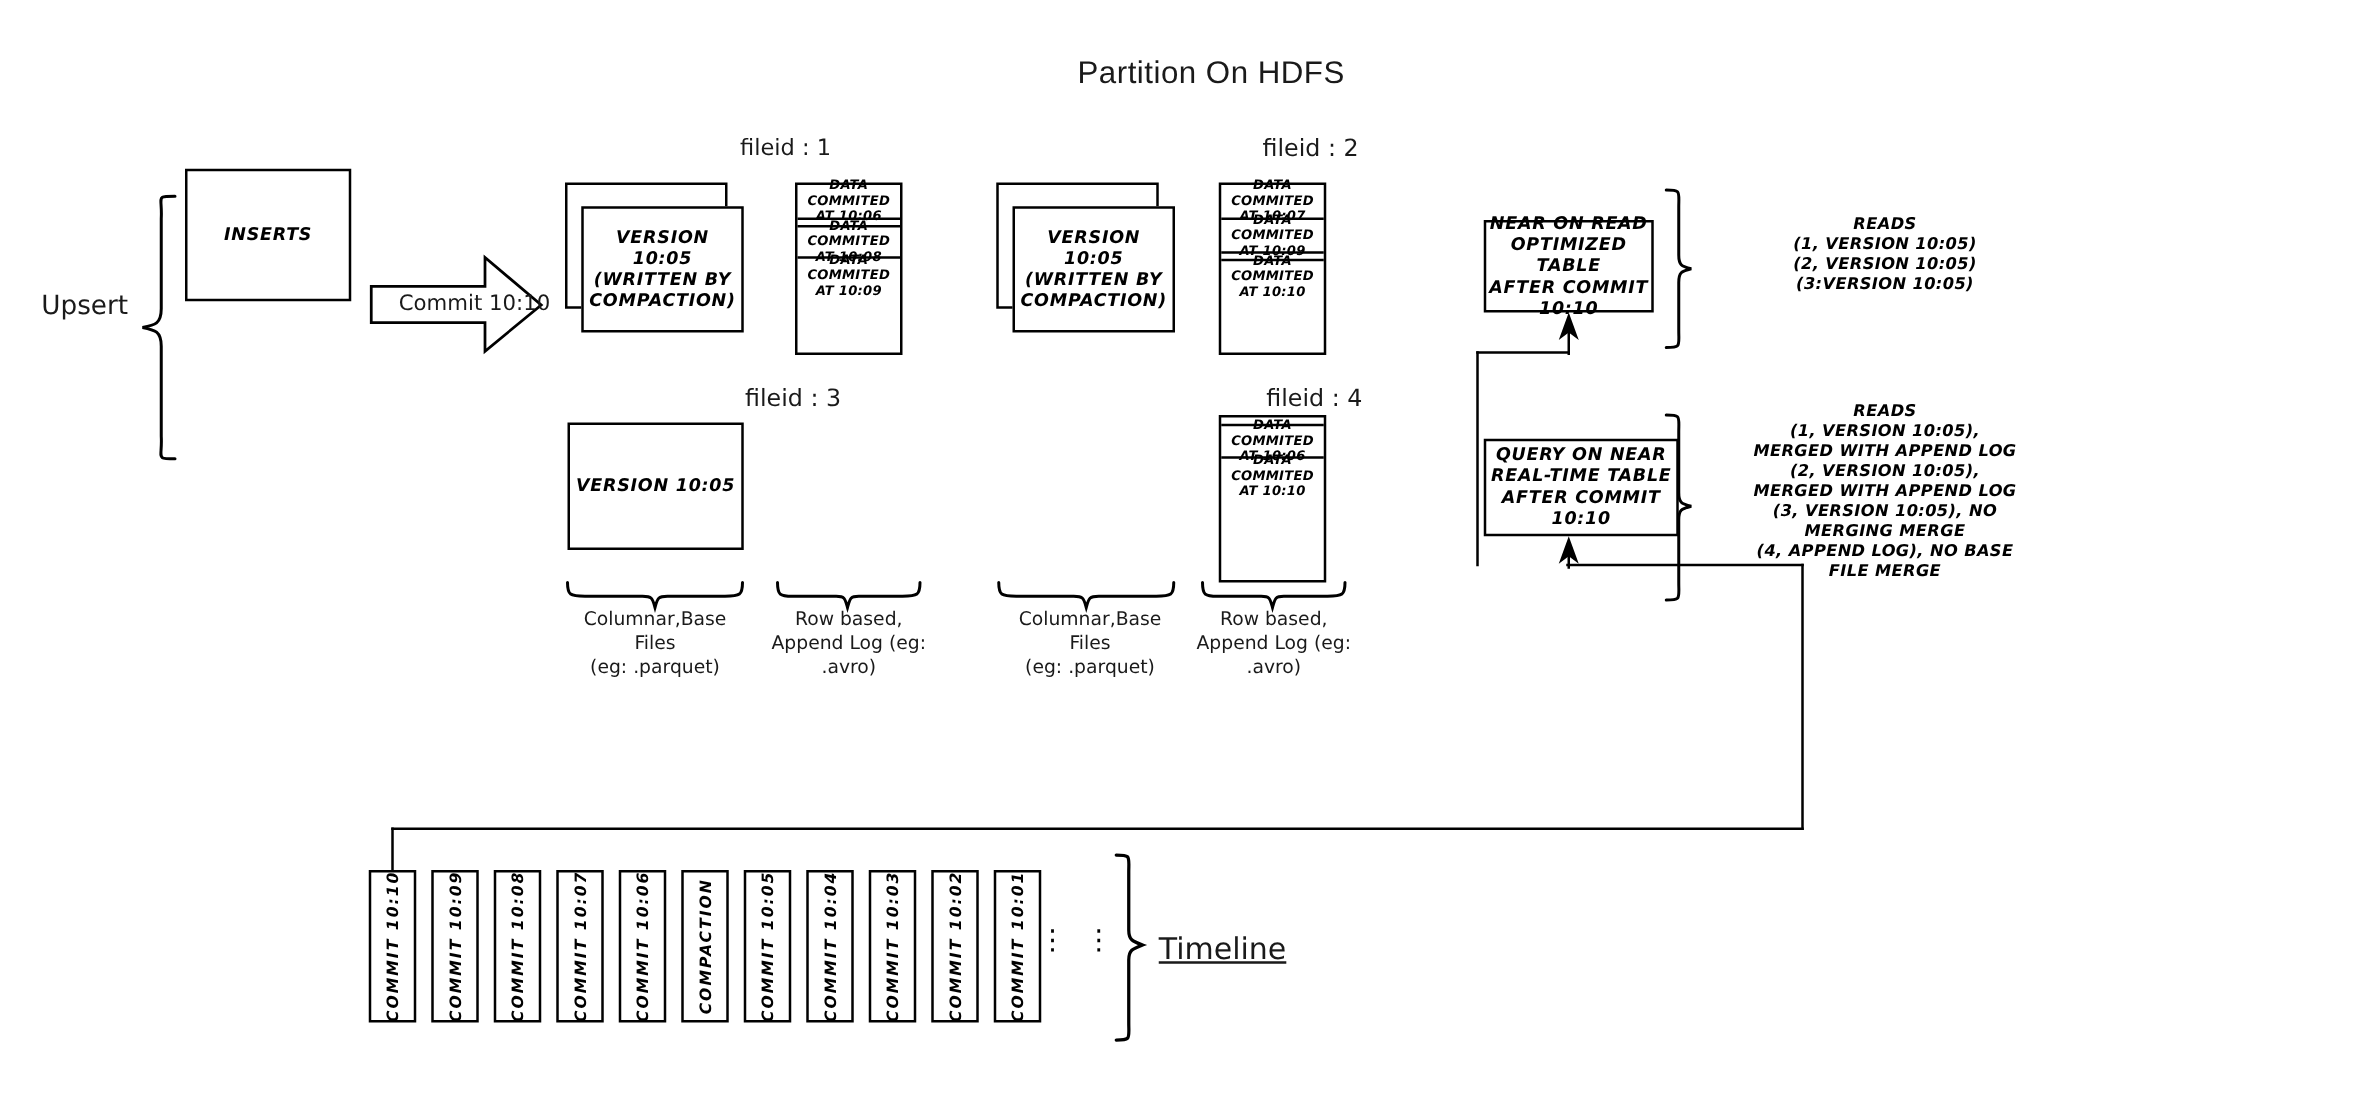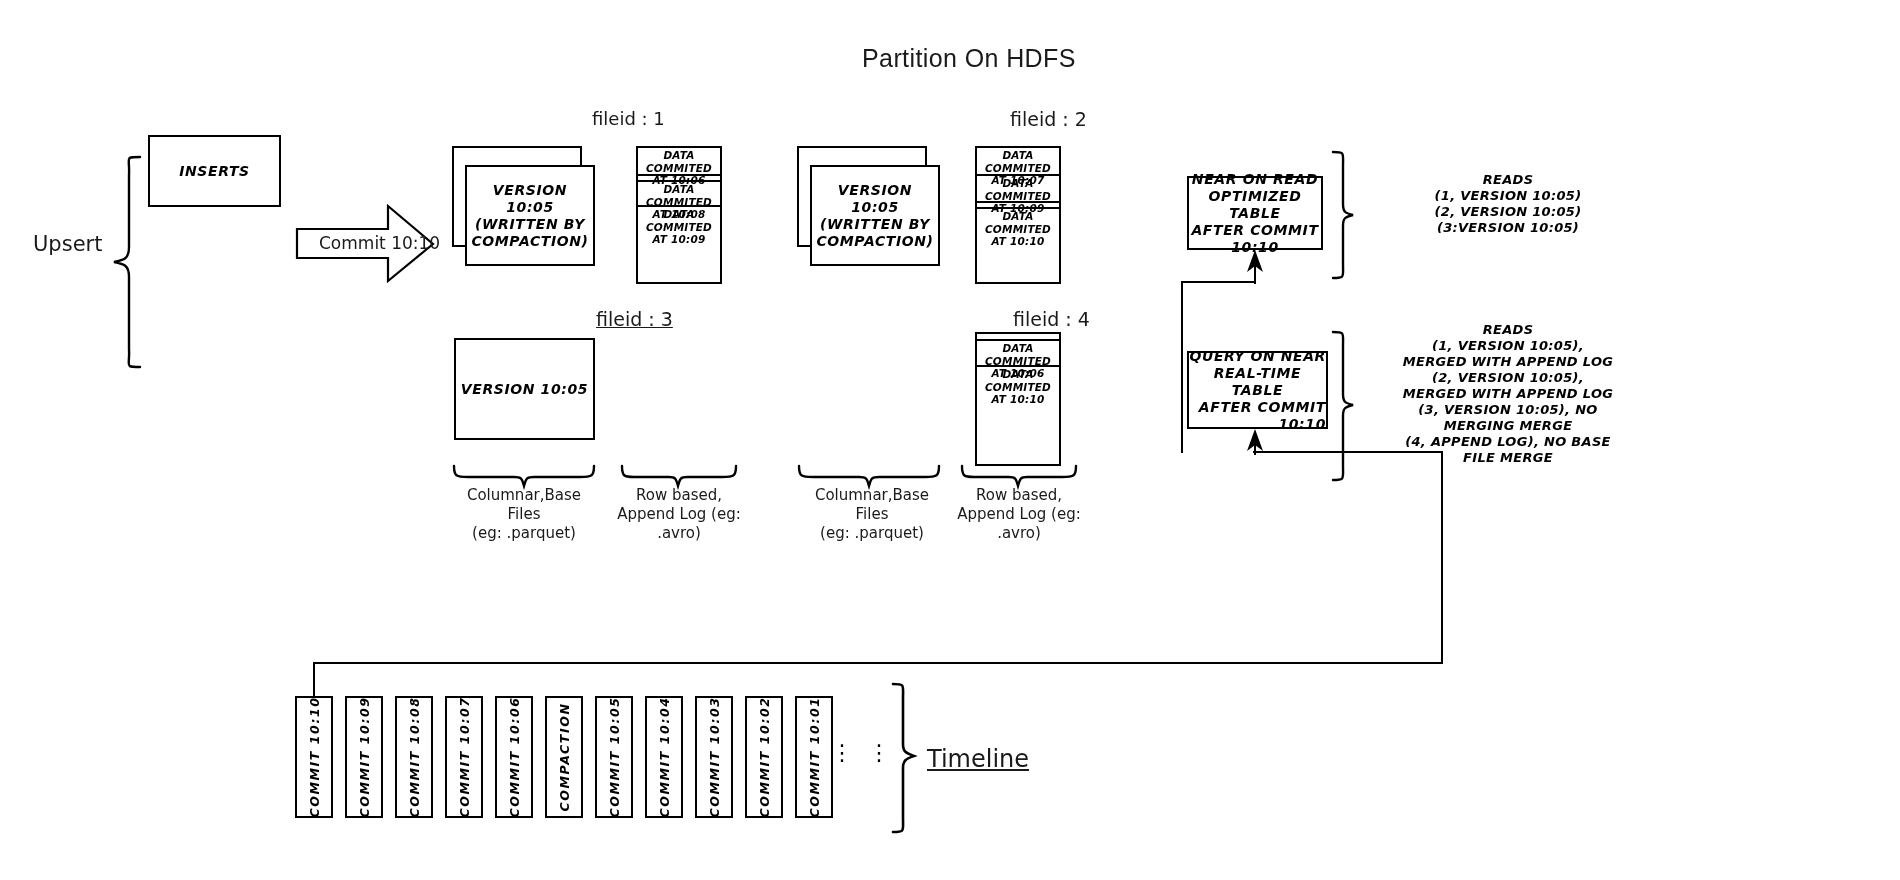--- a/index.html
+++ b/index.html
@@ -95,7 +95,7 @@
     border-bottom: 2px solid #000;
     box-sizing: border-box;
     display: flex;
-    align-items: flex-start;
+    align-items: center;
     justify-content: center;
     padding: 1px 14px;
   }

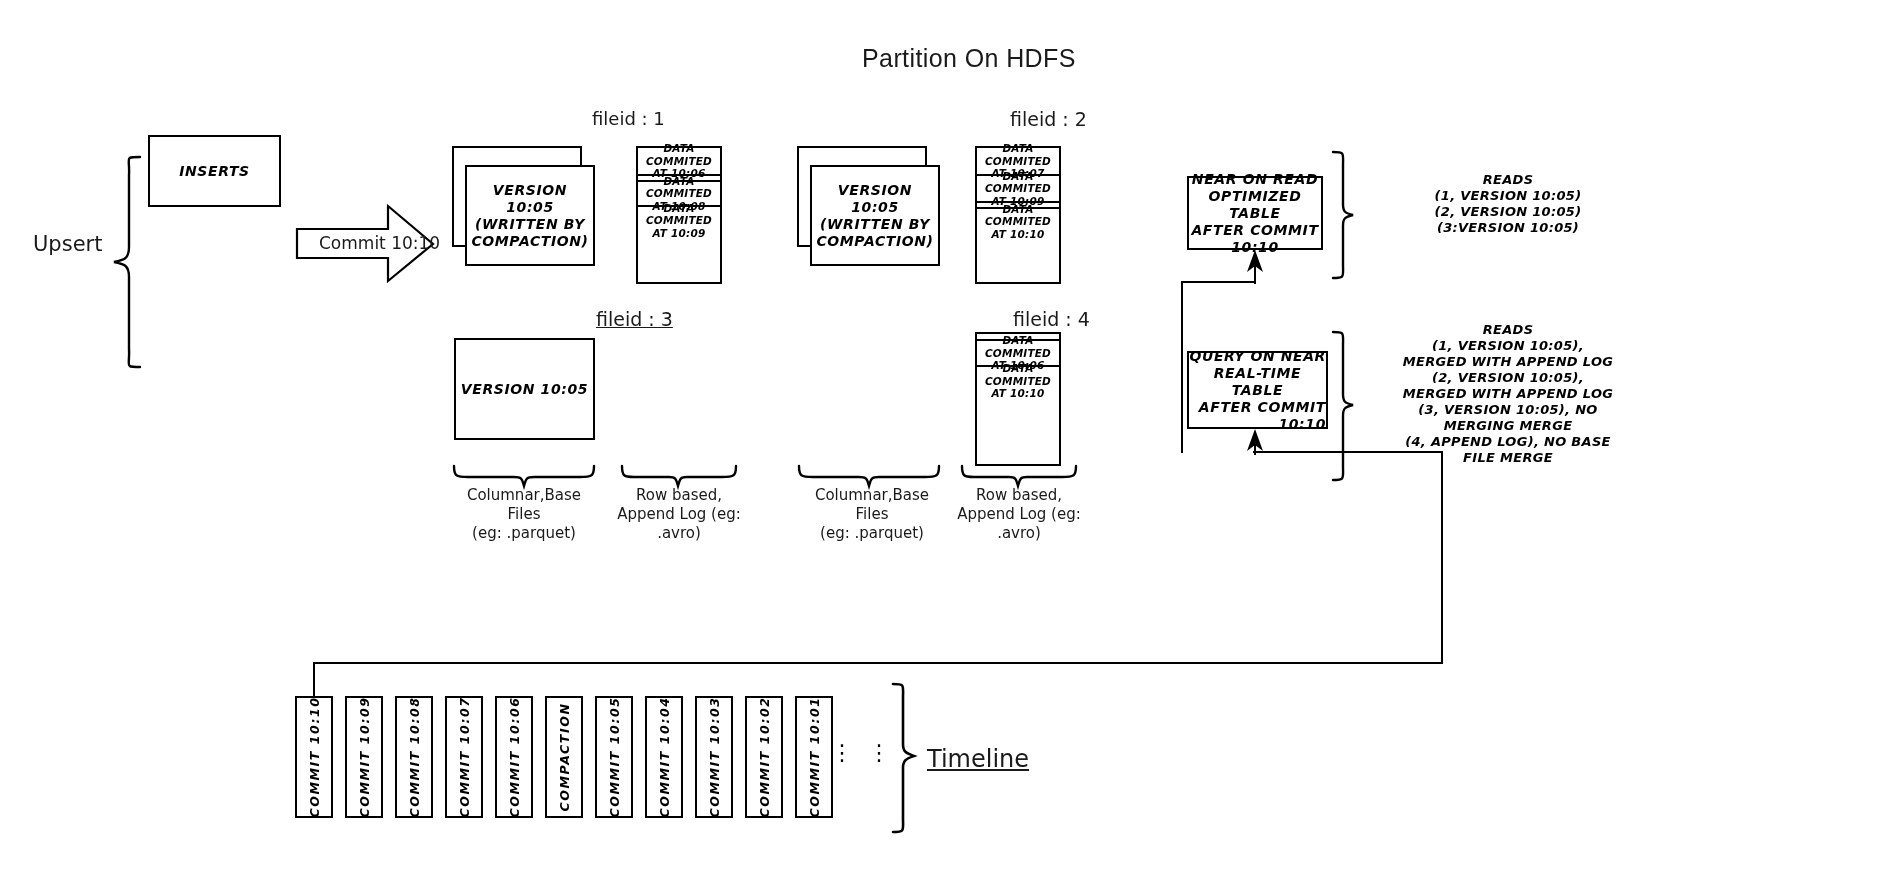--- a/index.html
+++ b/index.html
@@ -150,7 +150,7 @@
     <path d="M30 2 C 14 2, 20 2, 19 20 L19 92 C19 104, 14 105, 4 107 C14 109, 19 110, 19 122 L19 194 C20 212, 14 212, 30 212" fill="none" stroke="#000" stroke-width="2.4" stroke-linecap="round"></path>
   </svg>
 
-  <div class="abs box" style="left:148px; top:135px; width:133px; height:72px;">
+  <div class="abs box" style="left:148px; top:135px; width:133px; height:106px;">
     <span class="caps">INSERTS</span>
   </div>
 

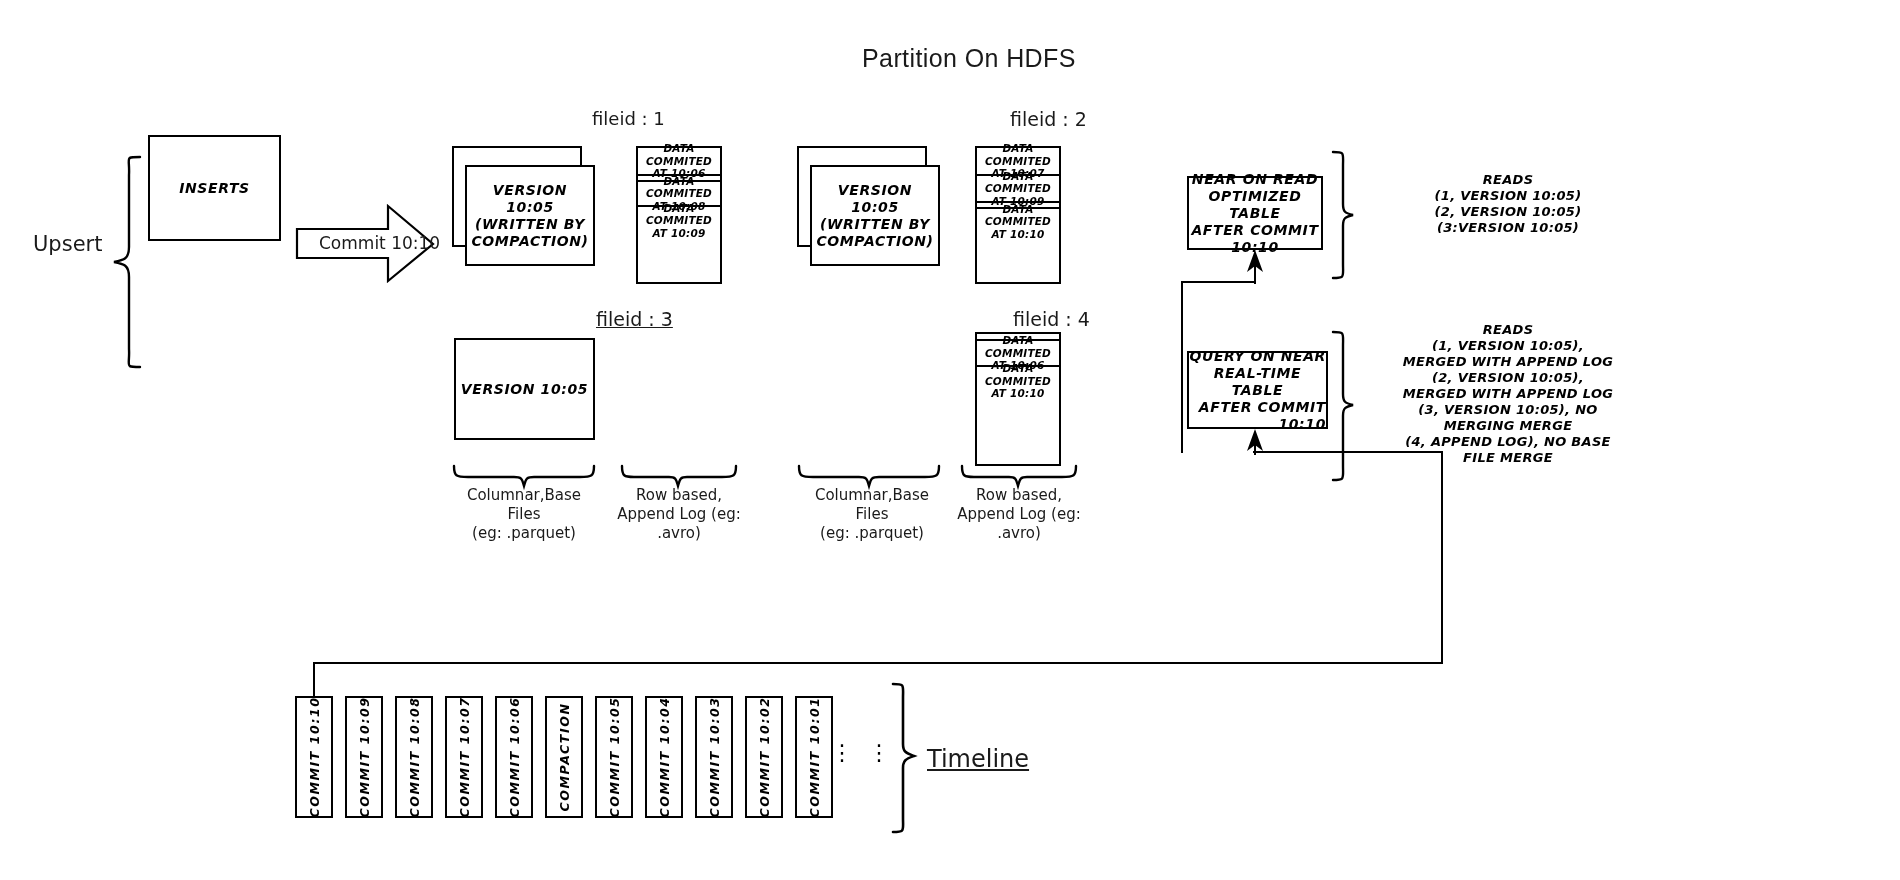--- a/index.html
+++ b/index.html
@@ -222,7 +222,7 @@
     </div>
   </div>
 
-  <div class="abs hand-label" style="left:596px; top:308px; font-size:19px;text-decoration:underline;">fileid : 3</div>
+  <div class="abs hand-label" style="left:596px; top:308px; font-size:19px;">fileid : 3</div>
 
   <div class="abs box" style="left:454px; top:338px; width:141px; height:102px;">
     <span class="caps">VERSION 10:05</span>

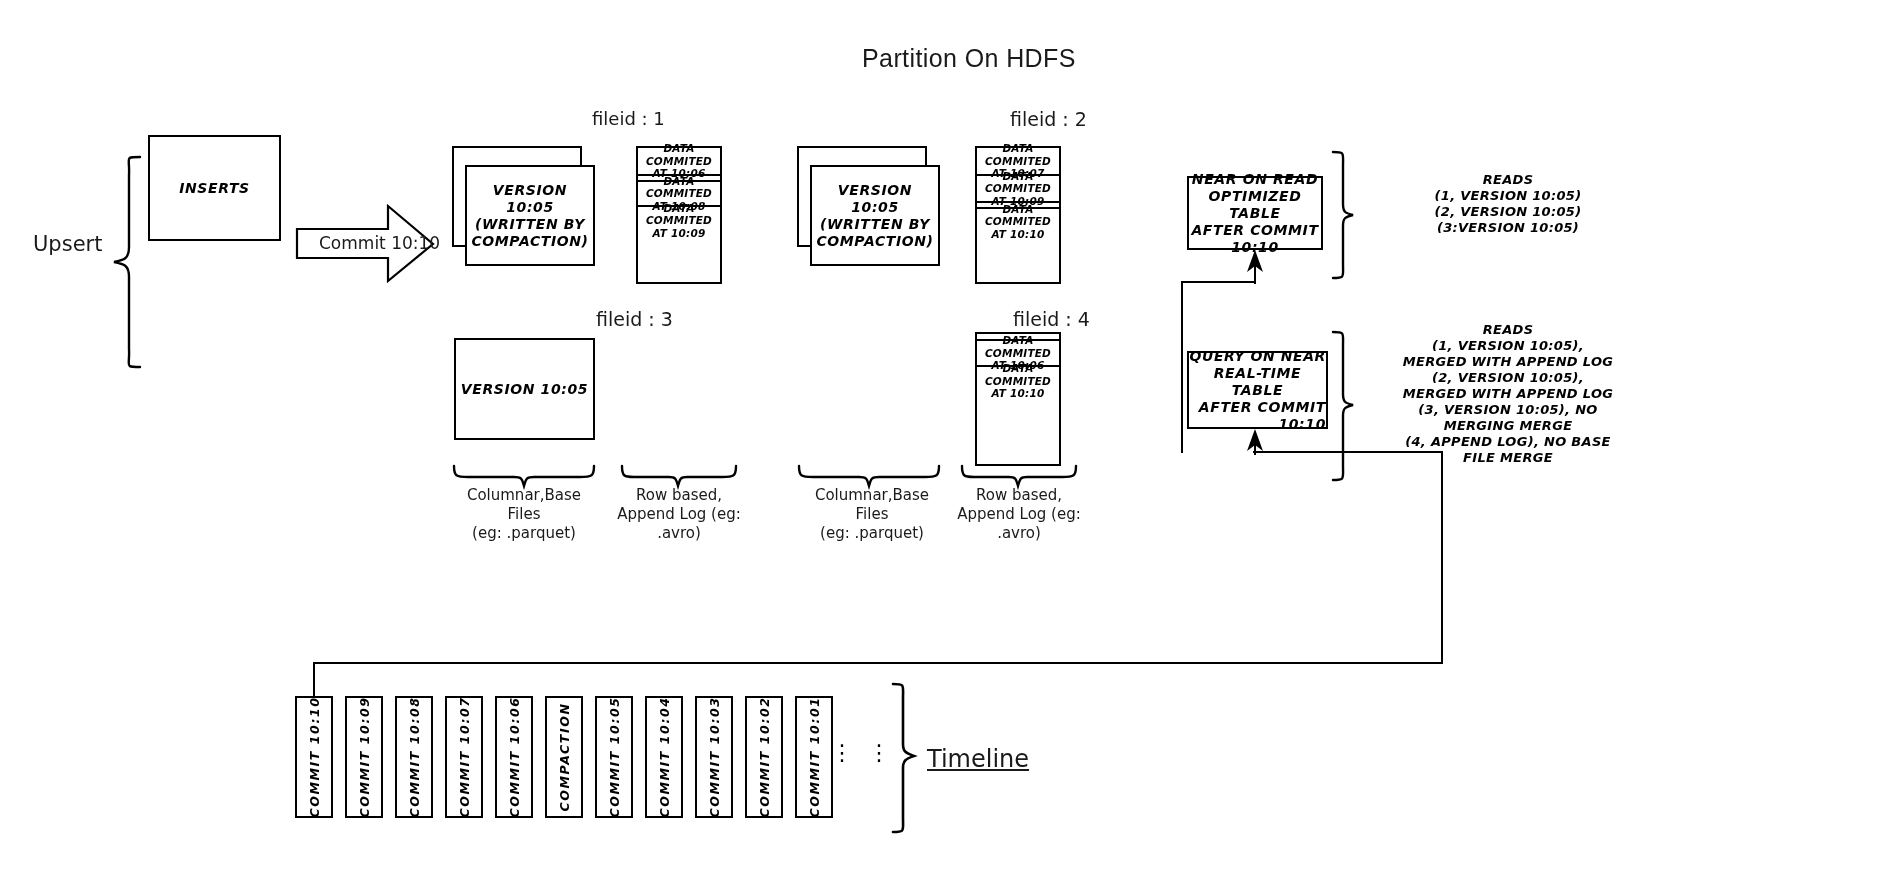--- a/index.html
+++ b/index.html
@@ -287,7 +287,7 @@
     <span class="caps">10:10</span>
   </div>
 
-  <div class="abs box" style="left:1187px; top:351px; width:141px; height:78px; flex-direction:column;align-items:flex-end;">
+  <div class="abs box" style="left:1187px; top:351px; width:156px; height:78px; flex-direction:column;">
     <span class="caps">QUERY ON NEAR</span>
     <span class="caps">REAL-TIME TABLE</span>
     <span class="caps">AFTER COMMIT</span>

